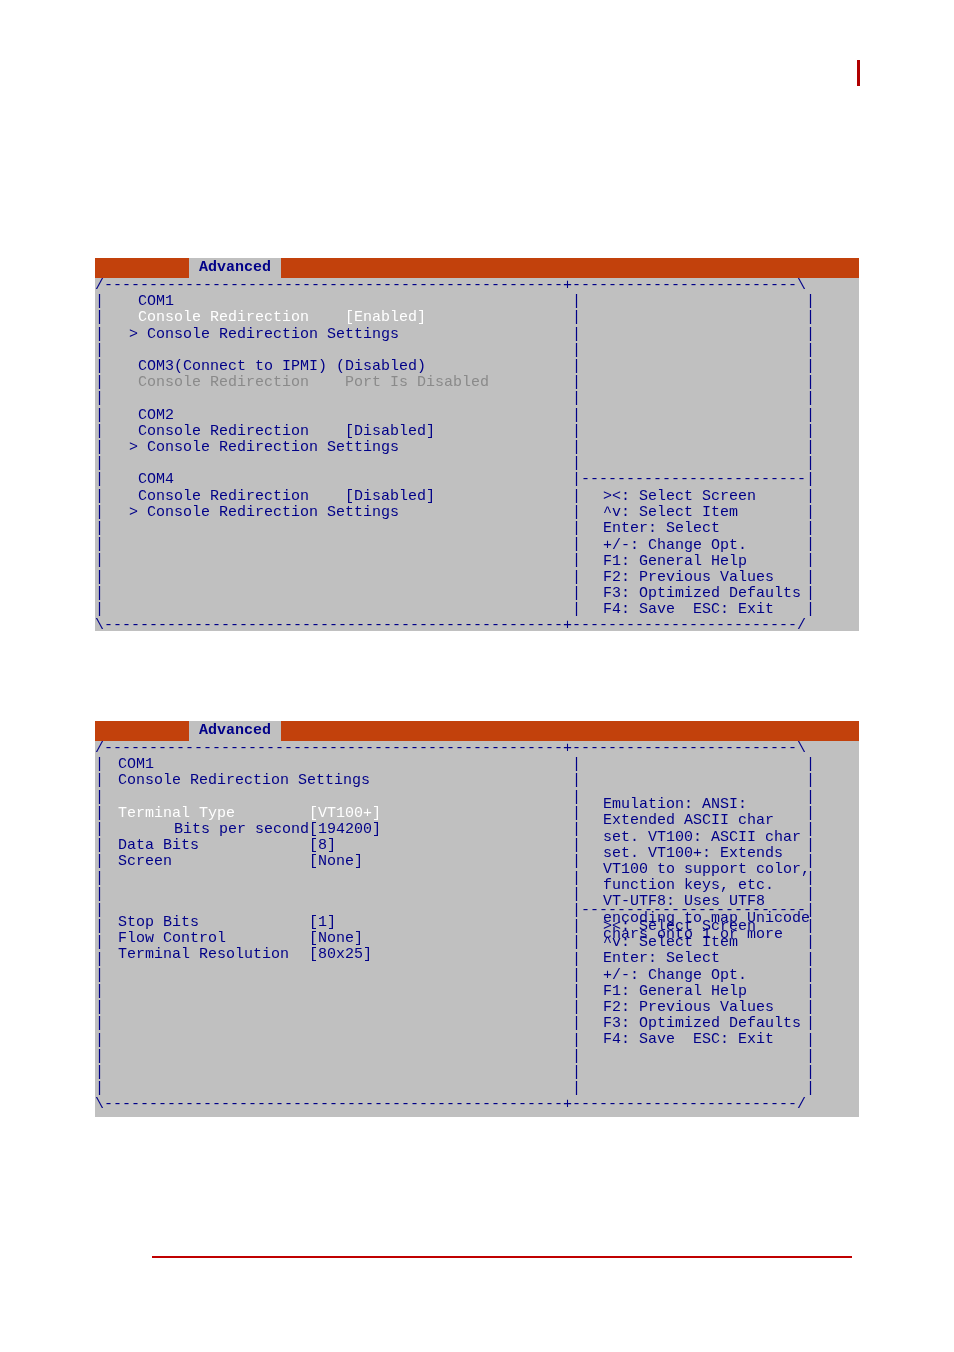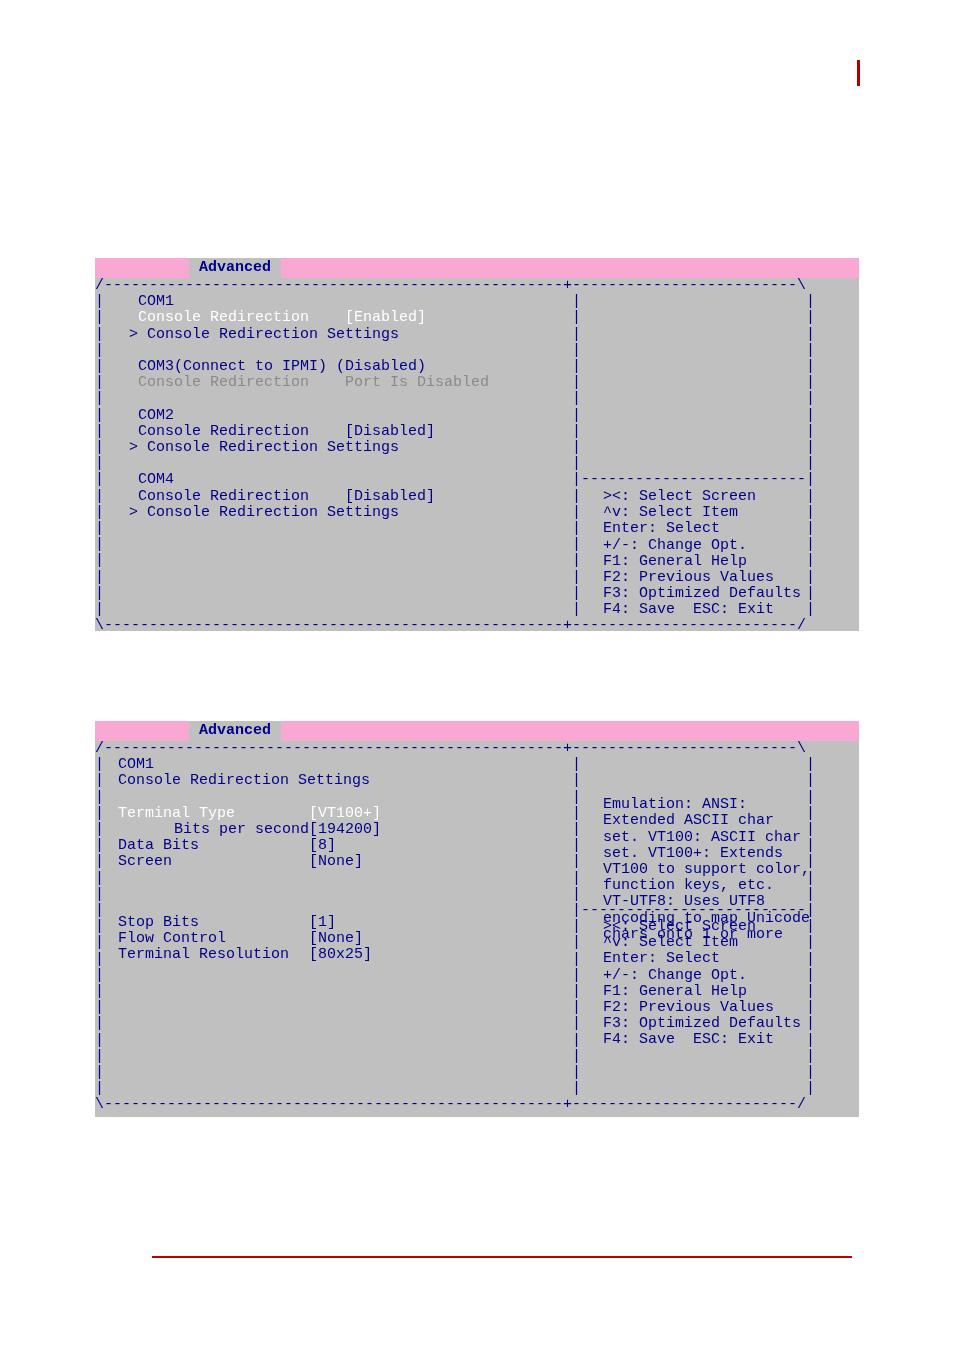--- a/index.html
+++ b/index.html
@@ -8,7 +8,7 @@
   .bios{position:absolute;left:95px;width:764px;background:#c0c0c0;}
   .bios1{top:258px;height:373px;}
   .bios2{top:721px;height:396px;}
-  .titlebar{height:20px;background:#f9a8d4;position:relative;}
+  .titlebar{height:20px;background:#c2410c;position:relative;}
   .tab{position:absolute;left:94px;top:0;height:20px;line-height:20px;padding:0 10px;background:#c0c0c0;color:#000088;font-weight:bold;}
   .body{position:relative;color:#000088;padding:0;}
   pre{margin:0;font-family:inherit;font-size:15px;line-height:16.2px;white-space:pre;}

